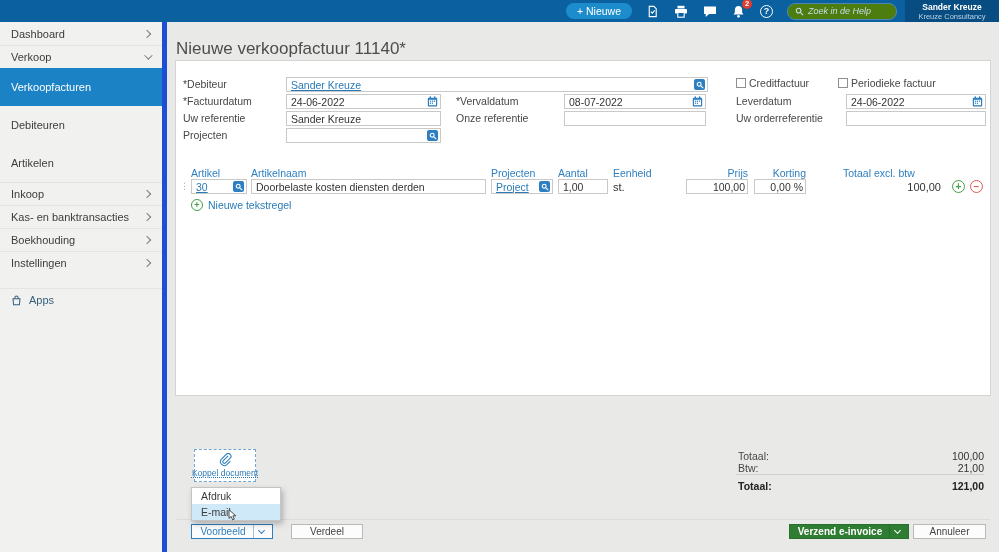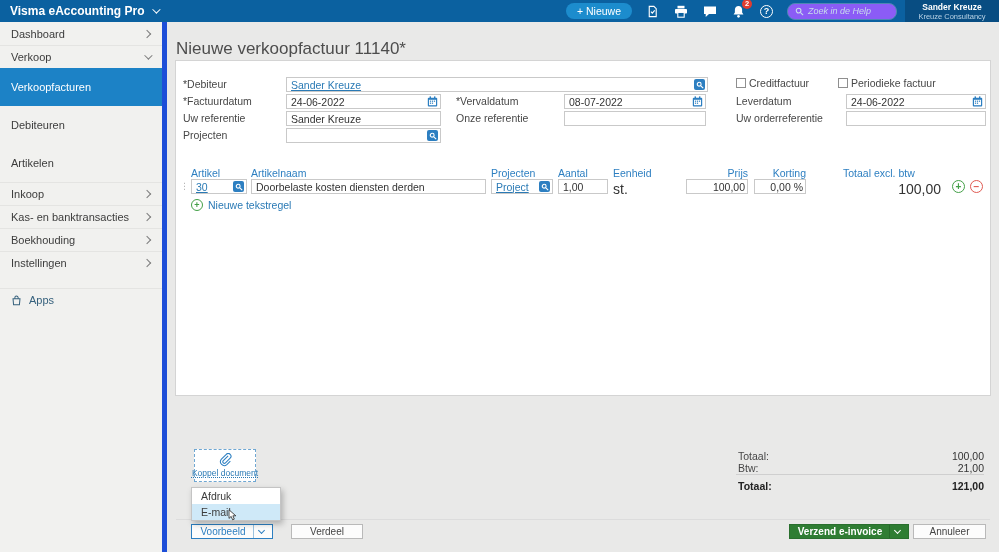--- a/index.html
+++ b/index.html
@@ -102,10 +102,6 @@
 <body>
 
 <header class="topbar">
-  <div class="brand">
-    <span>Visma eAccounting Pro</span>
-    <span class="chev down"></span>
-  </div>
   <div class="new-btn">+ Nieuwe</div>
   <div class="top-icons">
     <div class="tico">

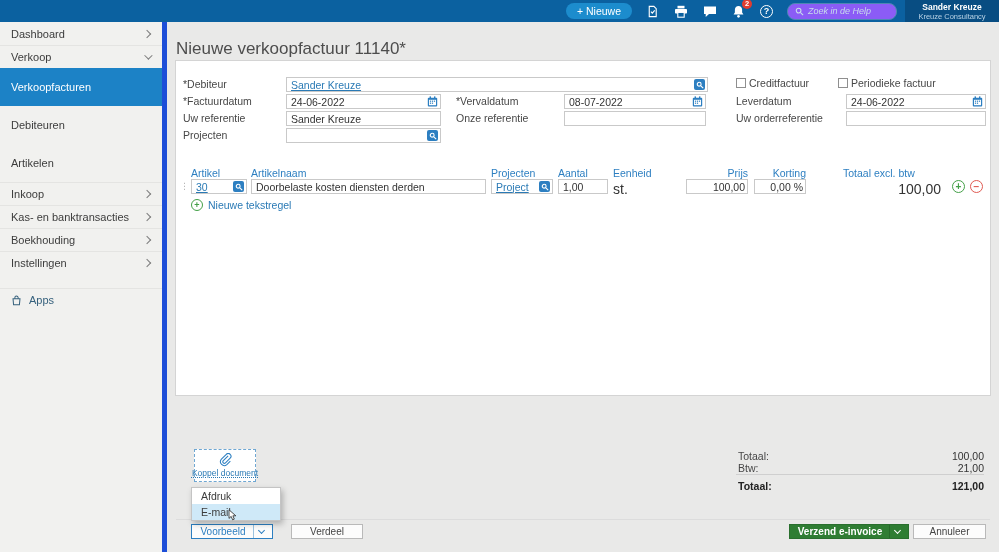--- a/index.html
+++ b/index.html
@@ -23,7 +23,7 @@
          justify-content:center;font-weight:bold}
   .help-q{width:13px;height:13px;border:1.3px solid #fff;border-radius:50%;color:#fff;font-size:9px;
           font-weight:bold;display:flex;align-items:center;justify-content:center;box-sizing:border-box}
-  .search{width:94px;height:15px;background:#8b5cf6;border:1px solid #4d87b4;border-radius:8px;
+  .search{width:94px;height:15px;background:#4d7c0f;border:1px solid #4d87b4;border-radius:8px;
           display:flex;align-items:center;gap:4px;padding:0 7px;color:#c9ddec;font-size:9px;
           font-style:italic;cursor:text}
   .userbox{height:22px;background:#084d82;padding:0 9px;margin-left:8px;display:flex;

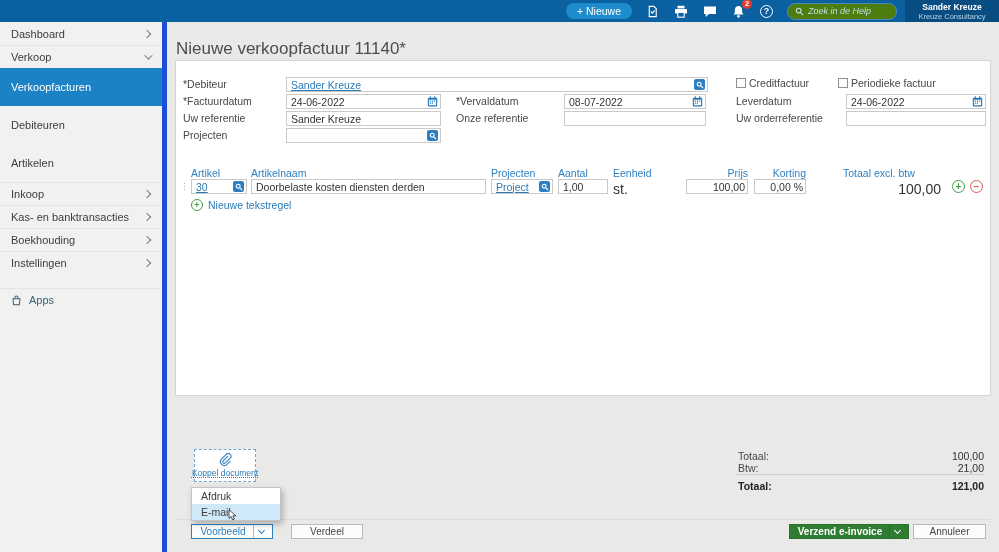--- a/index.html
+++ b/index.html
@@ -59,7 +59,7 @@
   .cb{width:10px;height:10px;border:1px solid #8f8f8f;background:#fff;box-sizing:border-box}
   .cbl{font-size:10.5px;color:#474747}
   .th{position:absolute;font-size:10.5px;color:#2d7fc1;white-space:nowrap}
-  .plain{position:absolute;font-size:14px;color:#333;white-space:nowrap}
+  .plain{position:absolute;font-size:11px;color:#333;white-space:nowrap}
   .drag{position:absolute;color:#b5b5b5;font-size:9px;letter-spacing:-2px;cursor:grab}
   .pm{position:absolute;width:13px;height:13px;border-radius:50%;box-sizing:border-box;display:flex;
       align-items:center;justify-content:center;font-size:10px;font-weight:bold;cursor:pointer;line-height:1}

